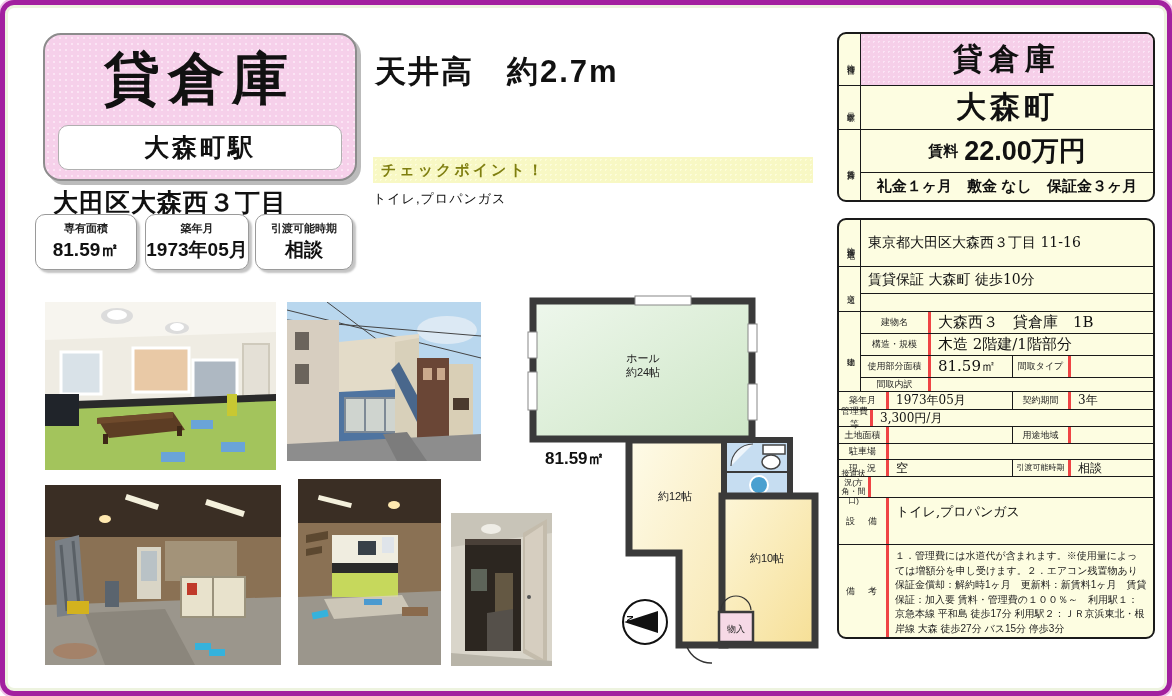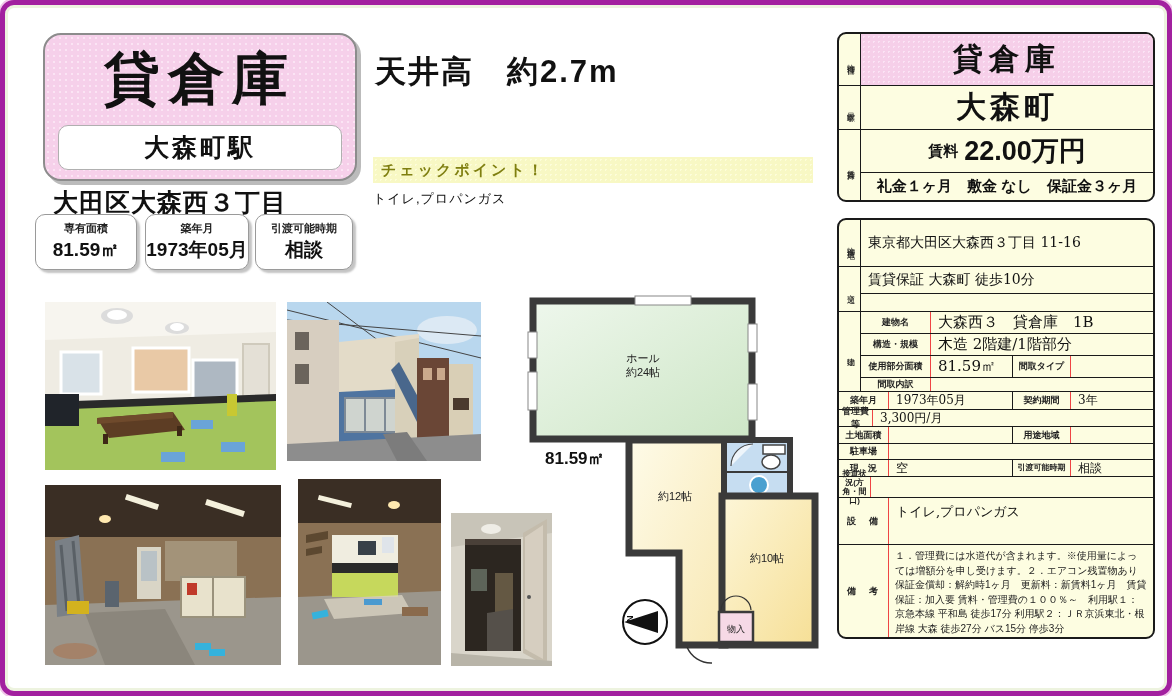--- a/index.html
+++ b/index.html
@@ -58,7 +58,7 @@
   }
   .hlab {
     display:flex; align-items:center; justify-content:center; text-align:center;
-    font-size:9px; color:#222; border-right:1px solid #ef4444;font-weight:bold;
+    font-size:9px; color:#222; border-right:3px solid #ef4444;
   }
   .cellv { font-family:"DejaVu Serif", serif; font-size:15px; display:flex; align-items:center; padding:1px 7px; }
   .big-cell { flex:1; display:flex; align-items:center; justify-content:center; font-weight:bold; }

